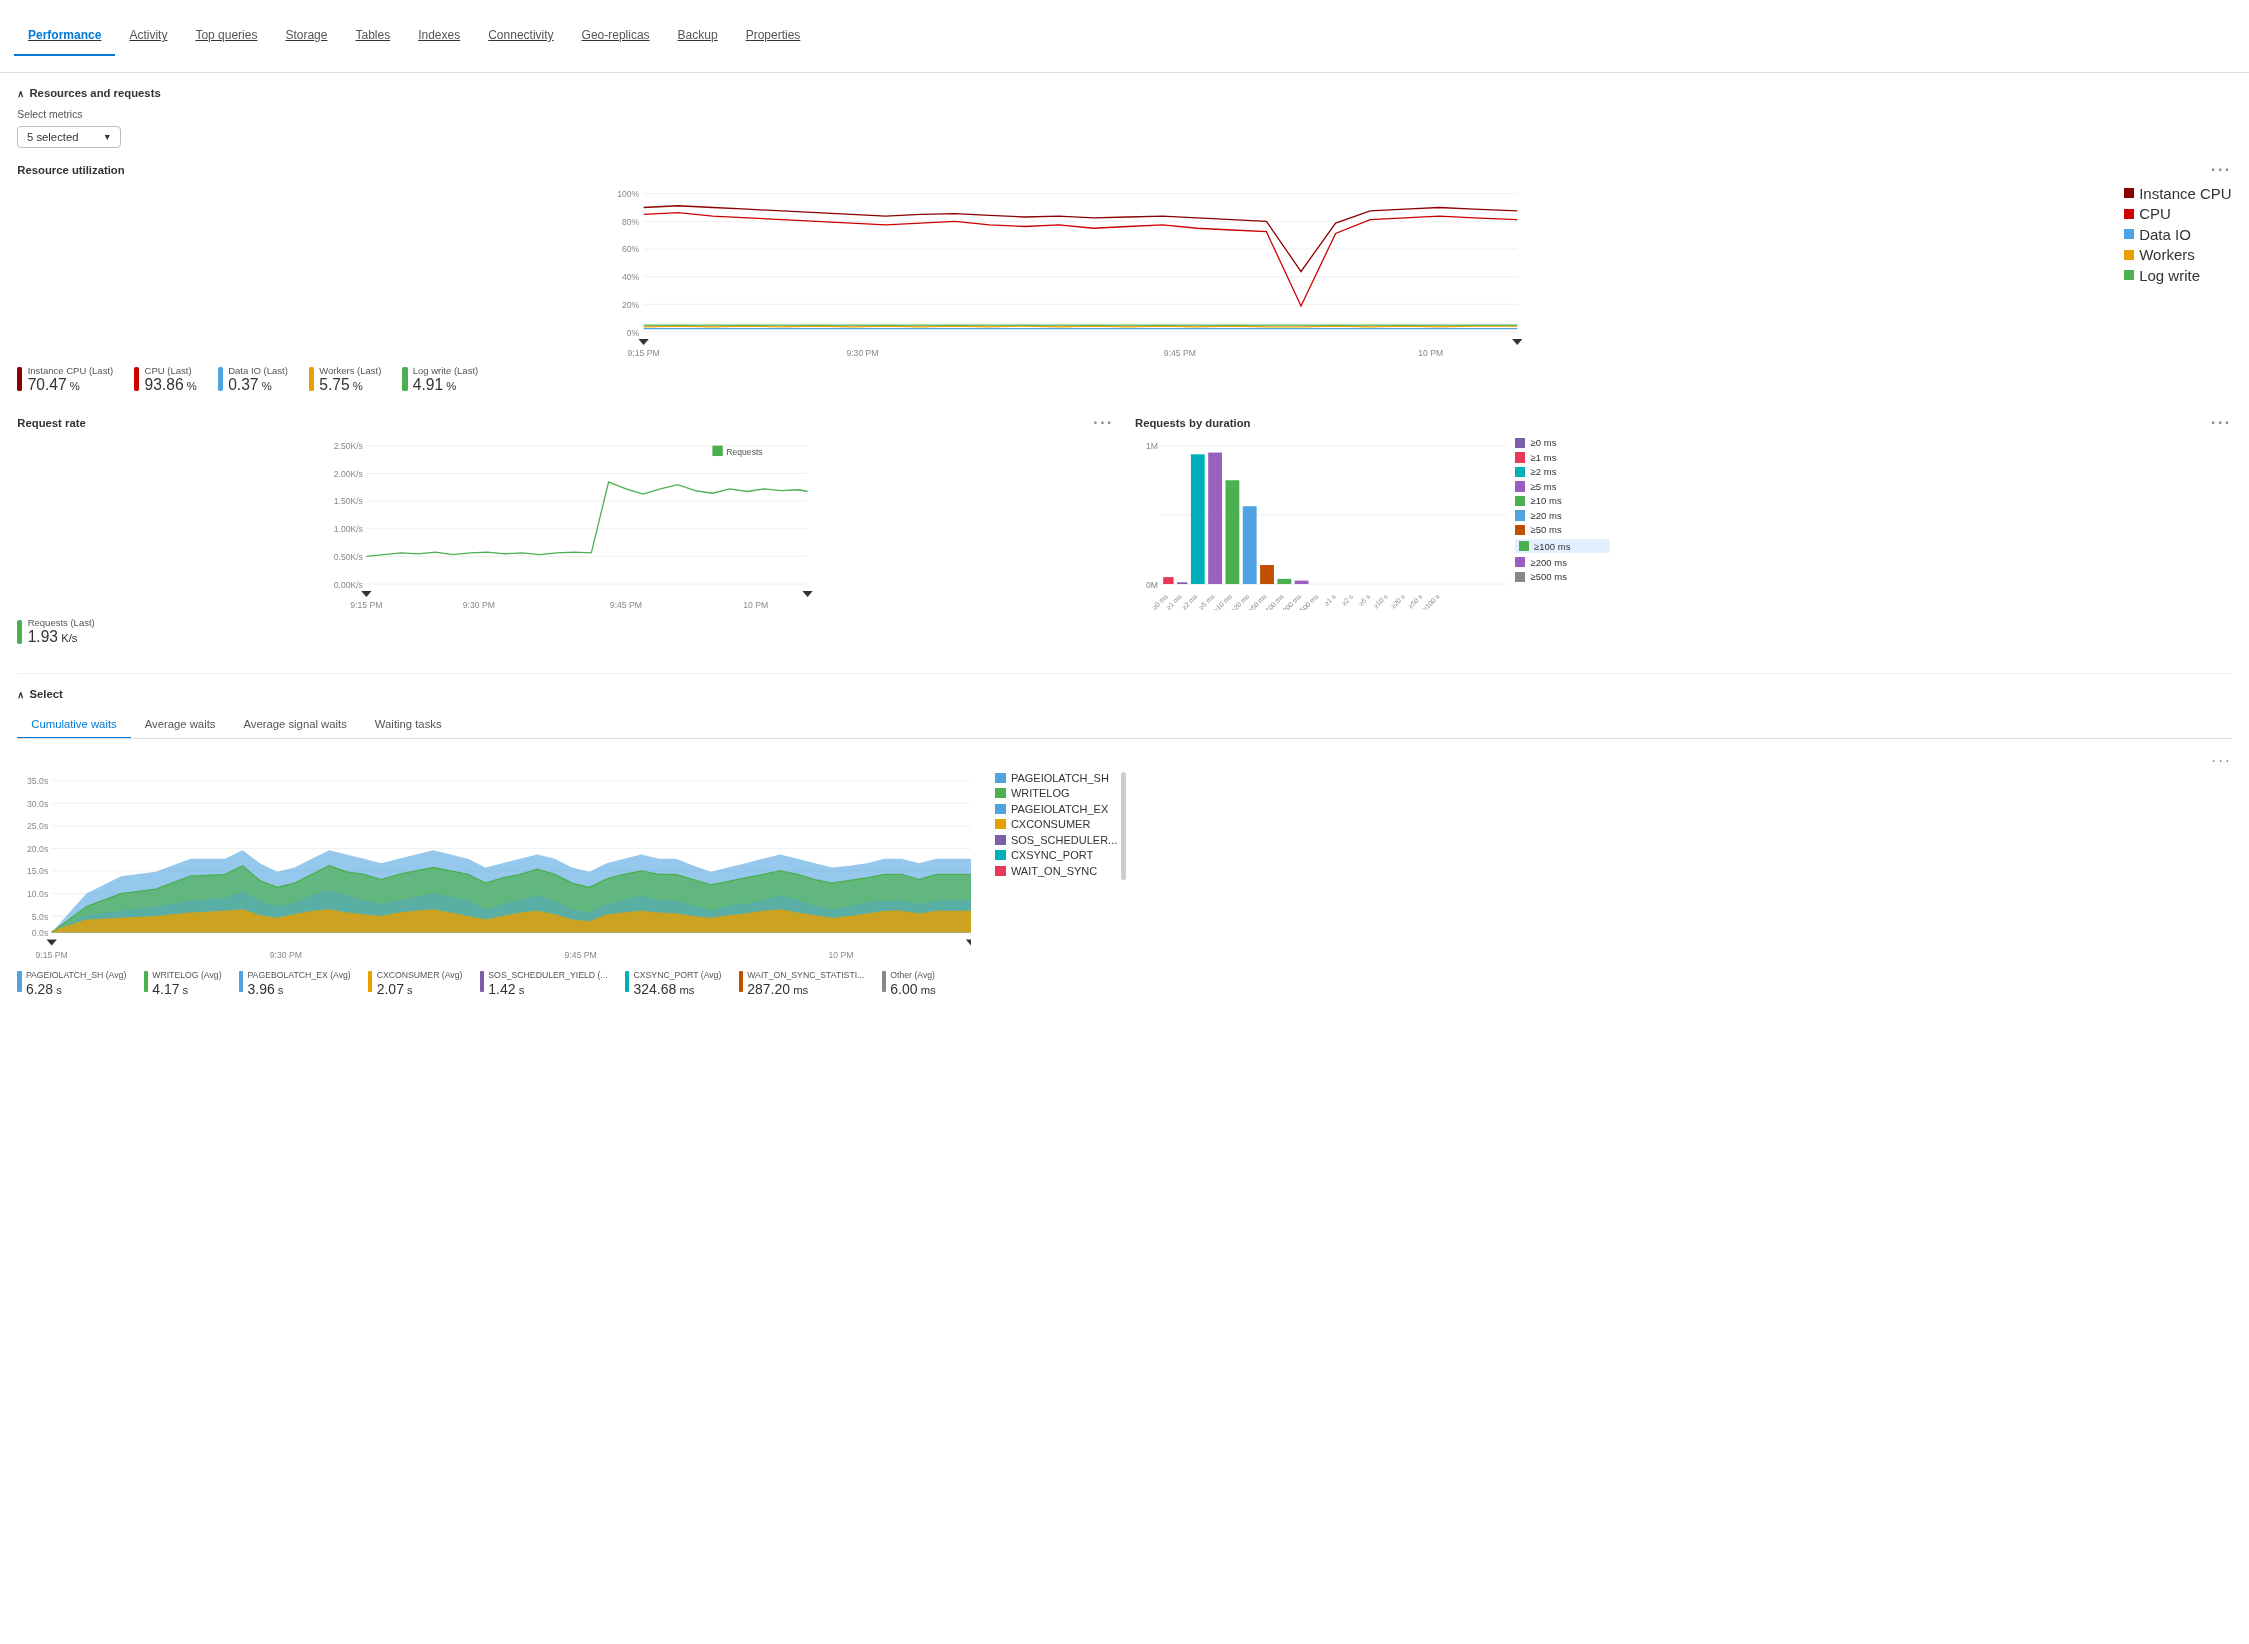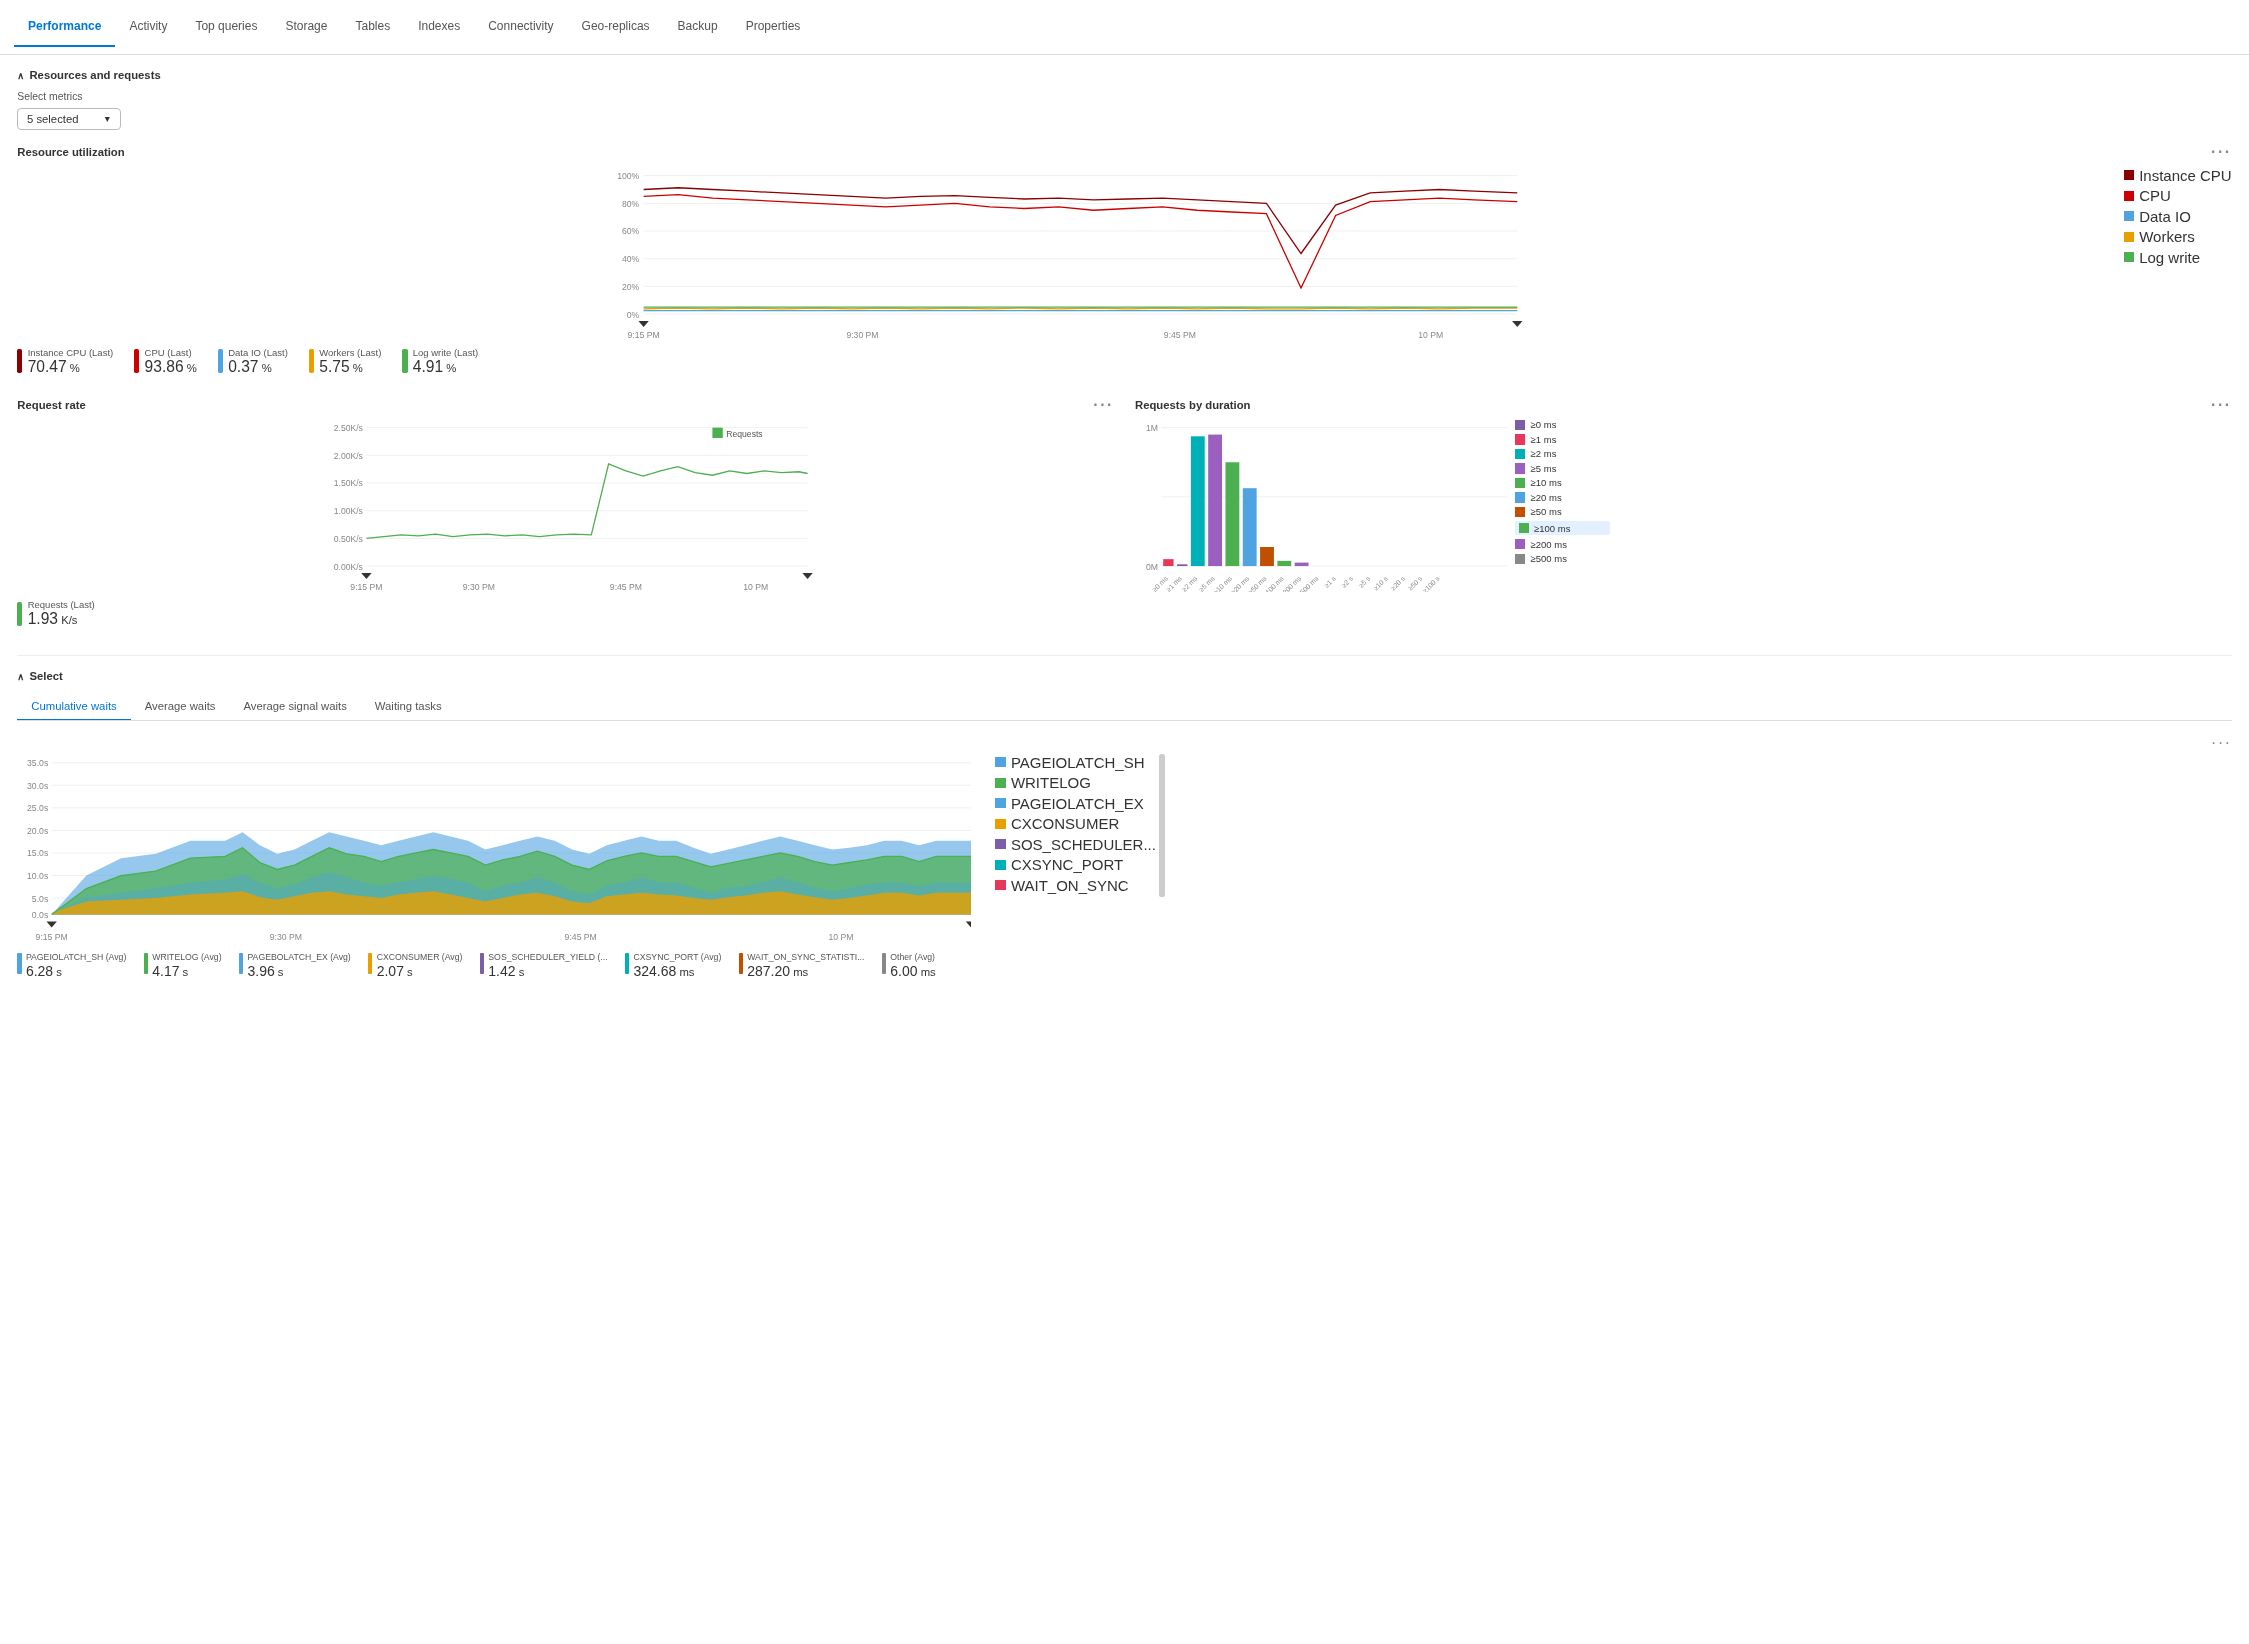--- a/index.html
+++ b/index.html
@@ -6,7 +6,7 @@
     body { font-family: 'Segoe UI', Arial, sans-serif; font-size: 11.3px; color: #333; background: #fff; overflow-x: hidden; }
 
     
-    .nav-tabs { display: flex; border-bottom: 0.9px solid #ddd; padding: 7px 14px; }
+    .nav-tabs { display: flex; border-bottom: 0.9px solid #ddd; padding: 16px 14px; text-decoration: underline; }
     .nav-tab { padding: 12px 14px; font-size: 12px; cursor: pointer; color: #555; white-space: nowrap; border-bottom: 2.6px solid transparent; }
     .nav-tab.active { color: #0078d4; border-bottom: 2.6px solid #0078d4; font-weight: 600; }
 

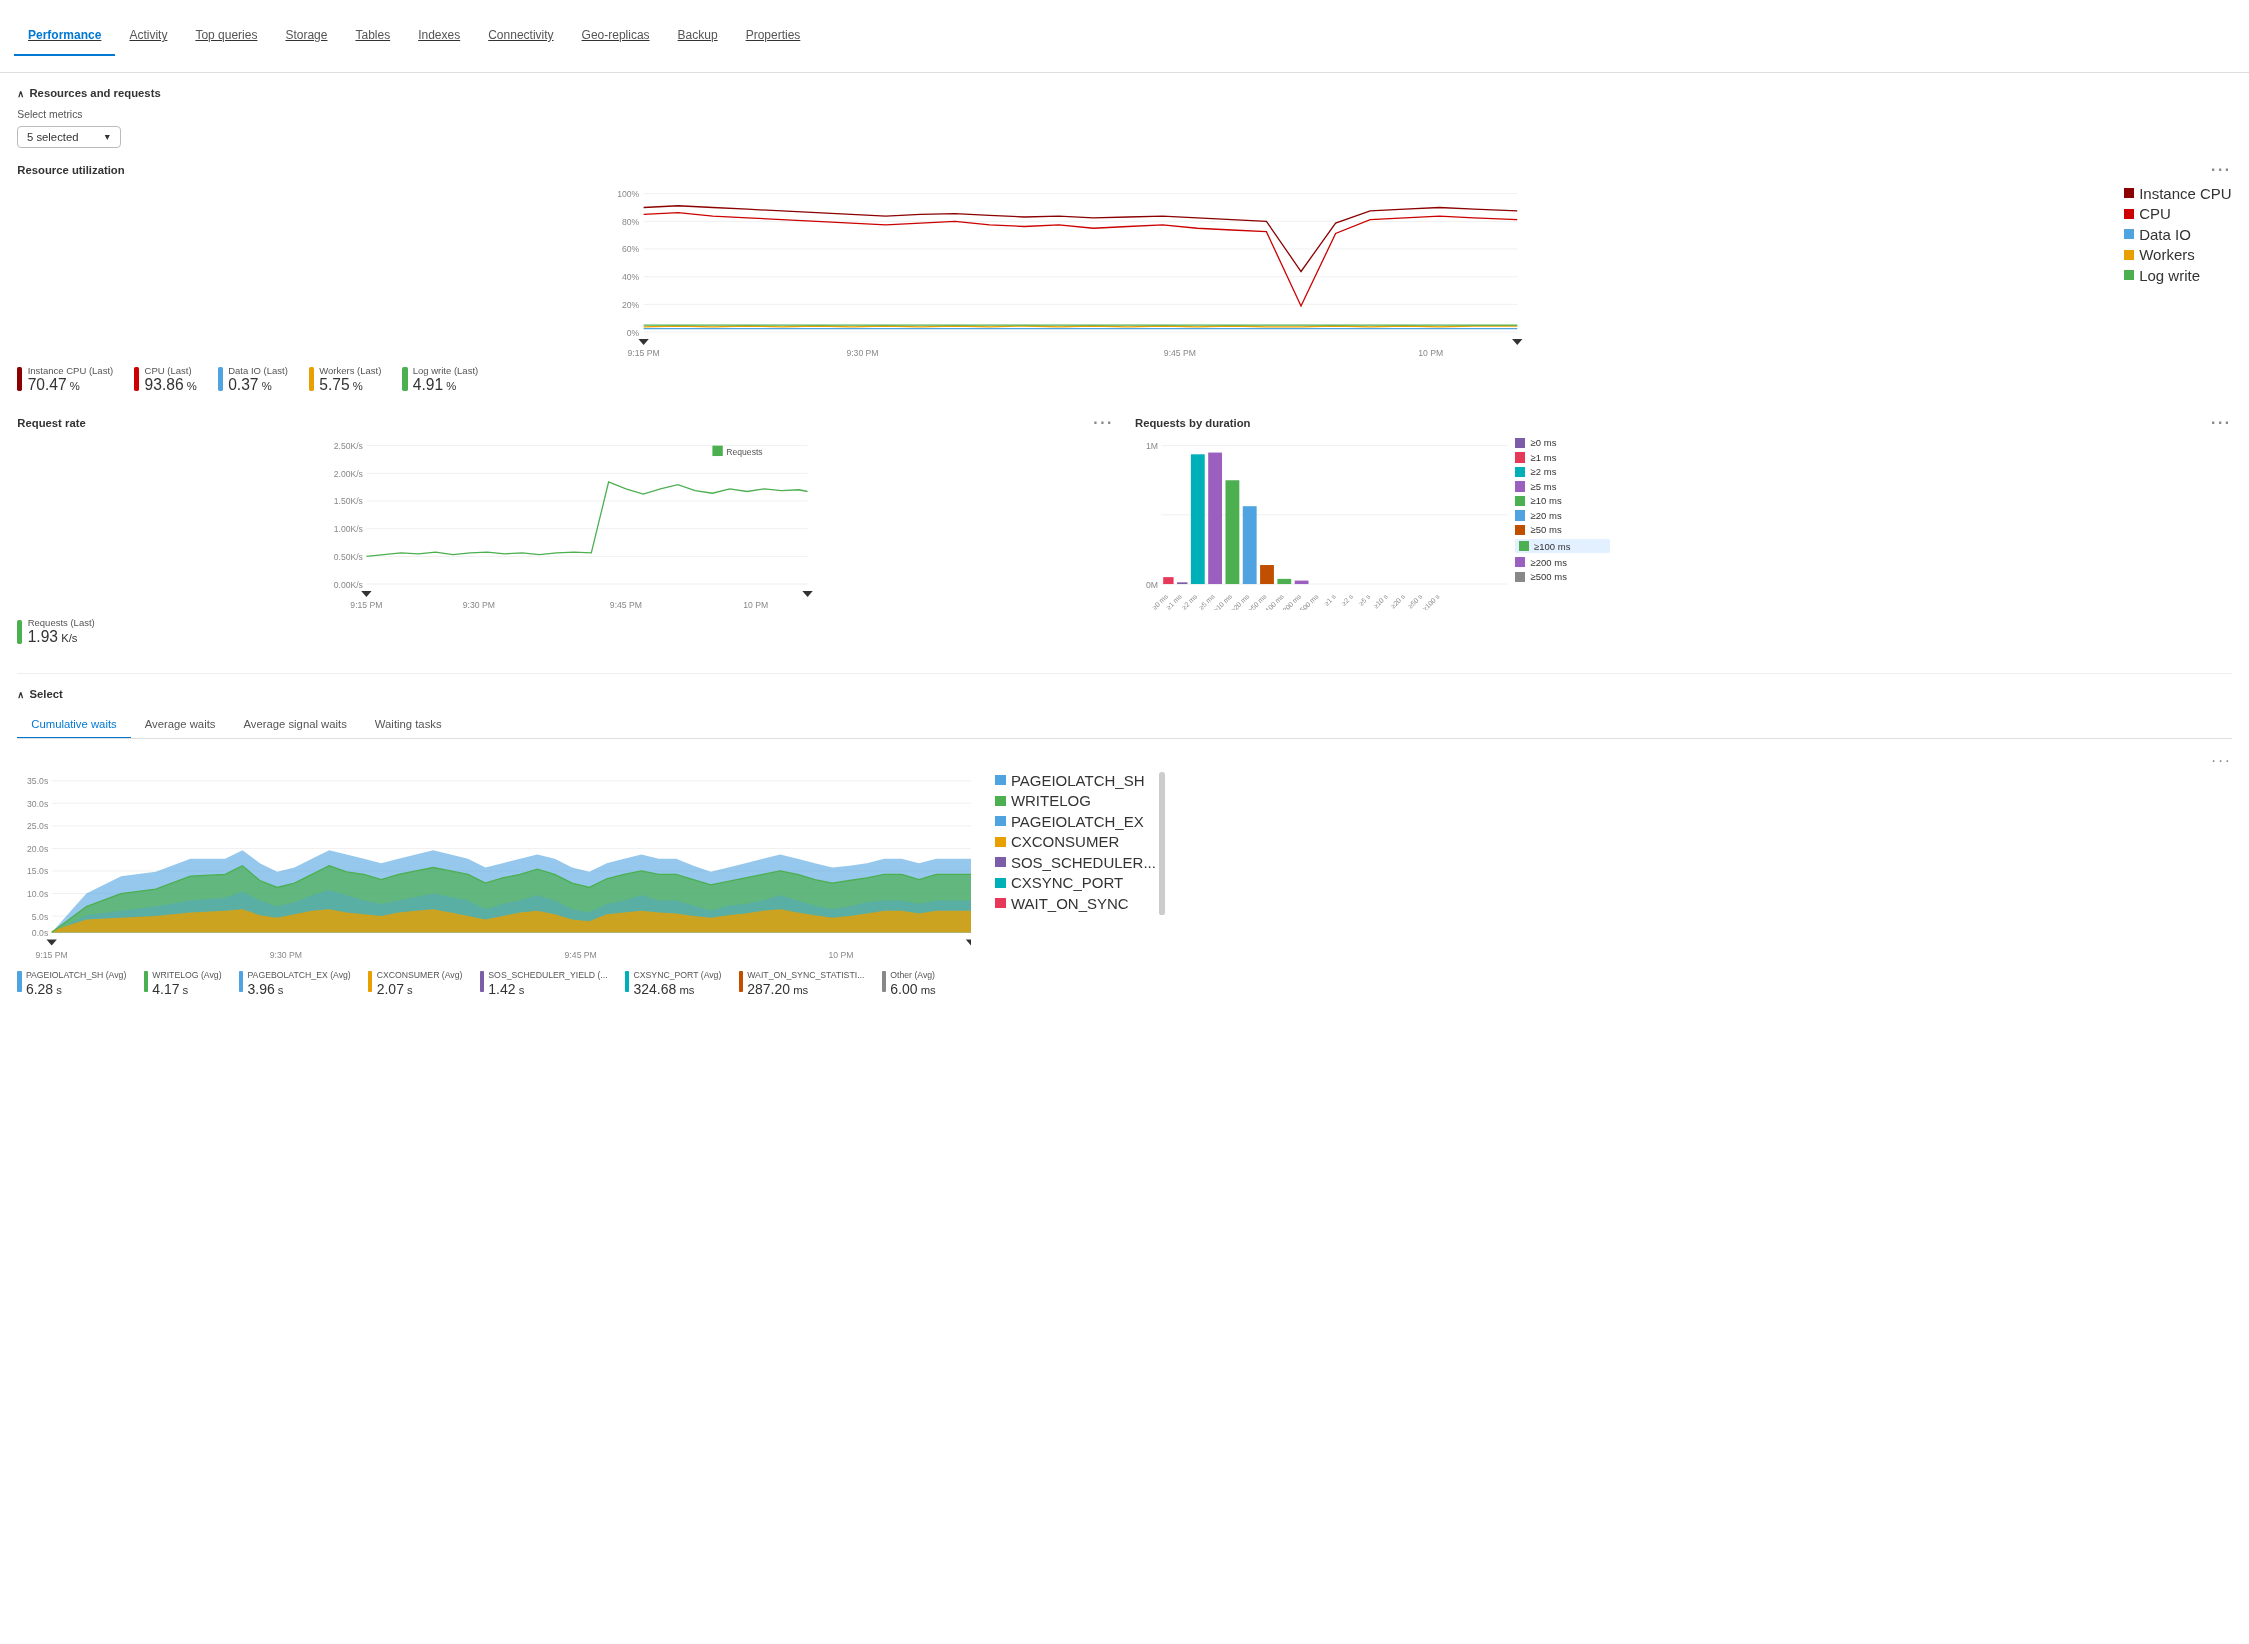--- a/index.html
+++ b/index.html
@@ -412,7 +412,7 @@
         <text x="950" y="214" text-anchor="middle" font-size="10" fill="#888">10 PM</text>
       </svg>
 
-      <div style="min-width:121px; font-size:15px; position:relative;">
+      <div style="min-width:121px; font-size:11px; position:relative;">
         <div class="legend-item">
           <div class="legend-color sq" style="background:#4fa3e0"></div>
             <span>PAGEIOLATCH_SH</span>

